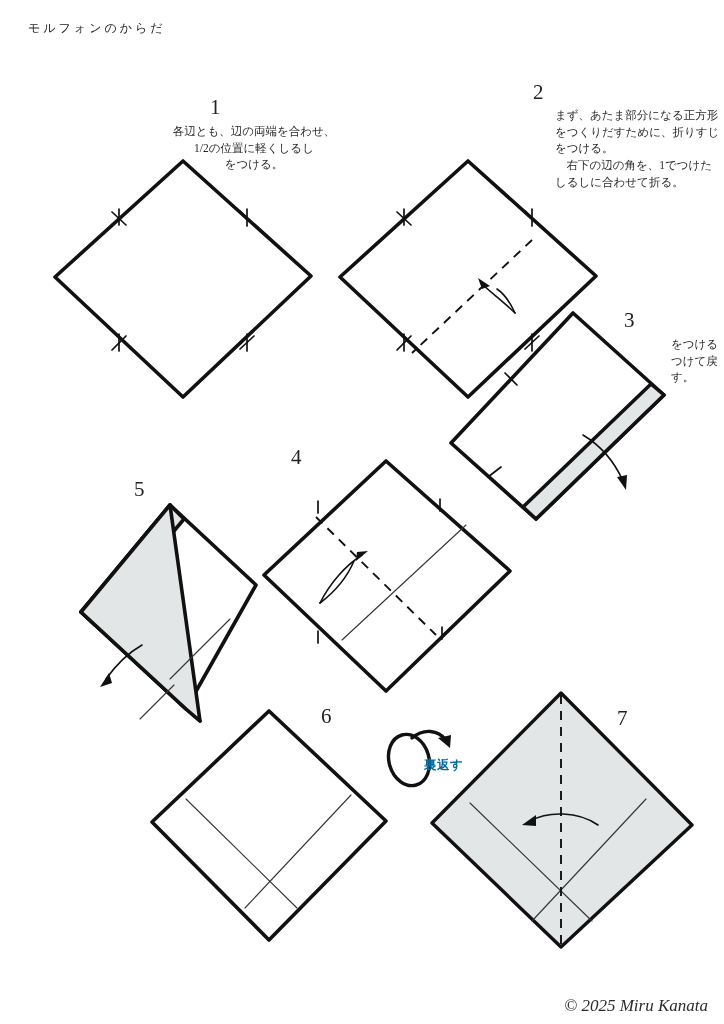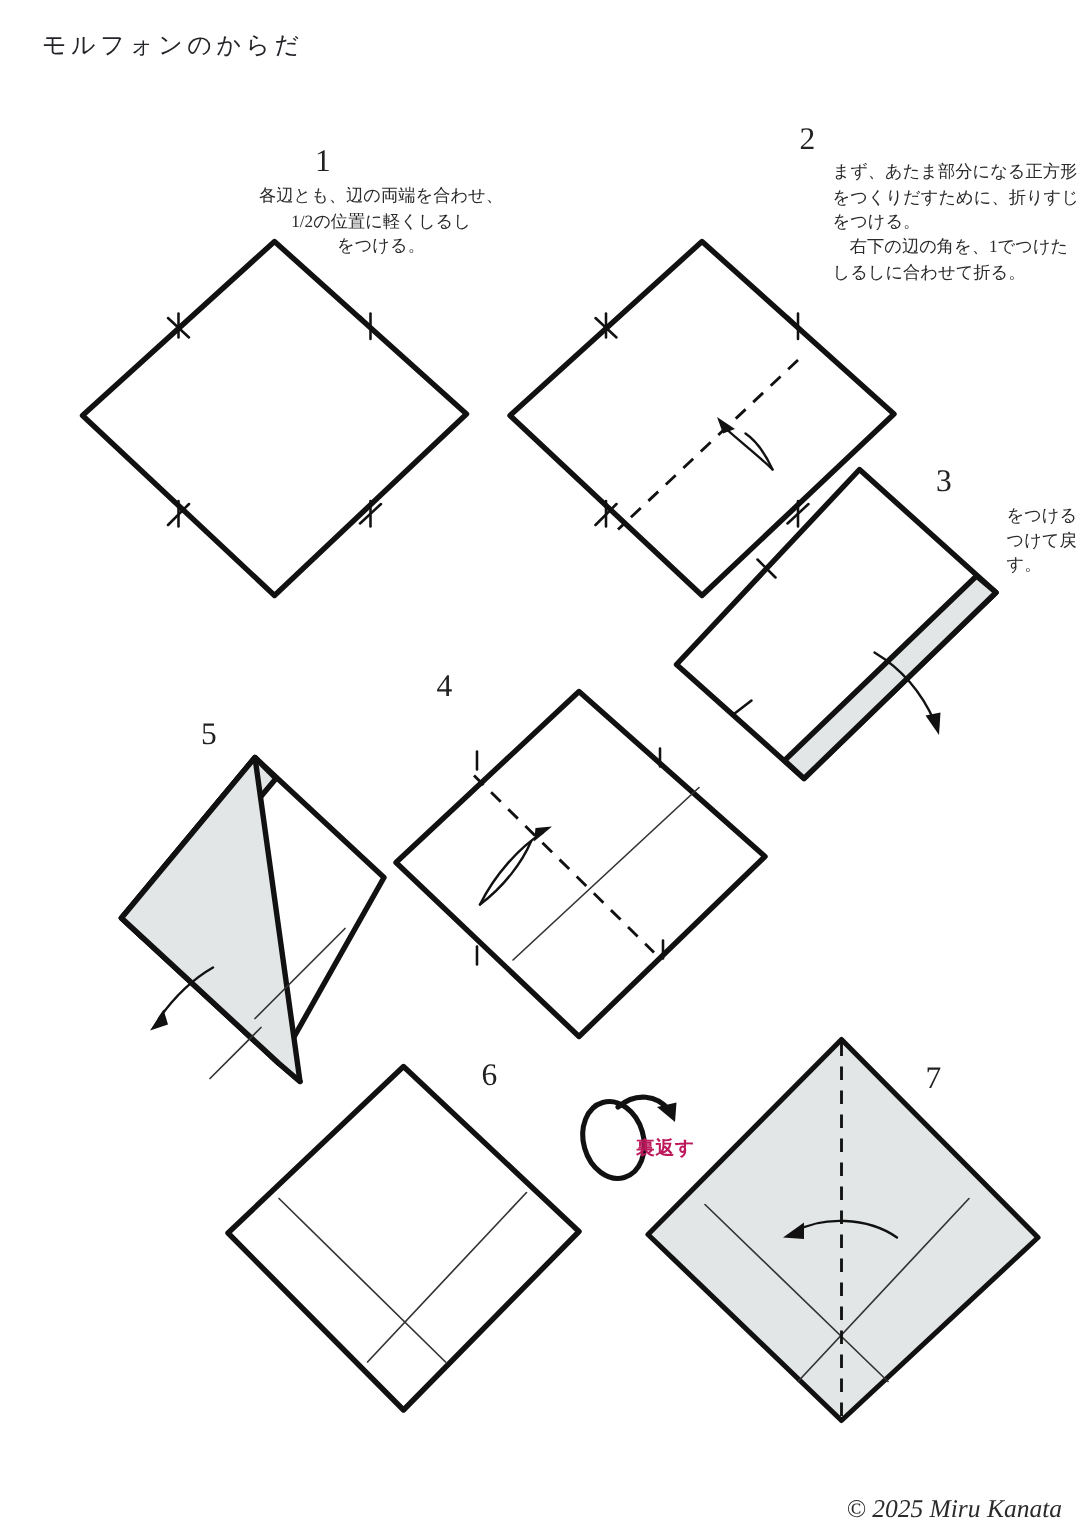--- a/index.html
+++ b/index.html
@@ -25,7 +25,7 @@
     position: absolute;
     left: 28px;
     top: 20px;
-    font-size: 16px;
+    font-size: 12px;
     letter-spacing: 3px;
     color: #222428;
     font-family: "Liberation Serif", "DejaVu Serif", serif;

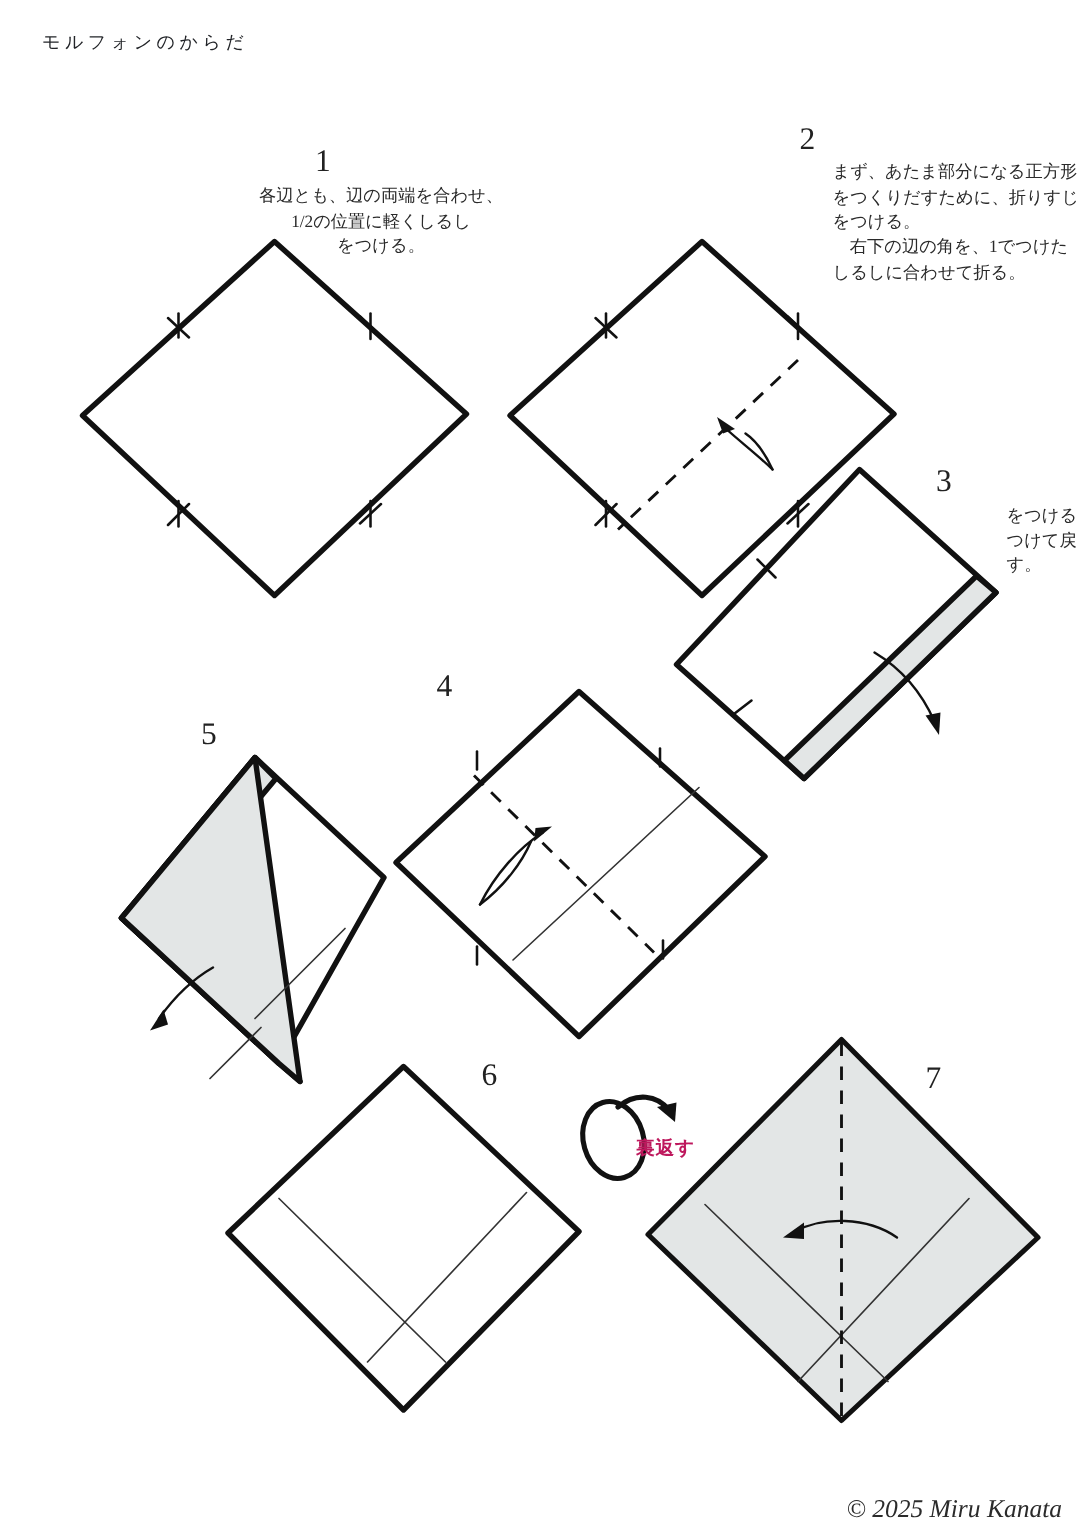--- a/index.html
+++ b/index.html
@@ -62,7 +62,7 @@
     position: absolute;
     font-size: 12.5px;
     font-weight: 700;
-    color: #be185d;
+    color: #0369a1;
     letter-spacing: 0.5px;
     font-family: "Liberation Sans", sans-serif;
     white-space: nowrap;

